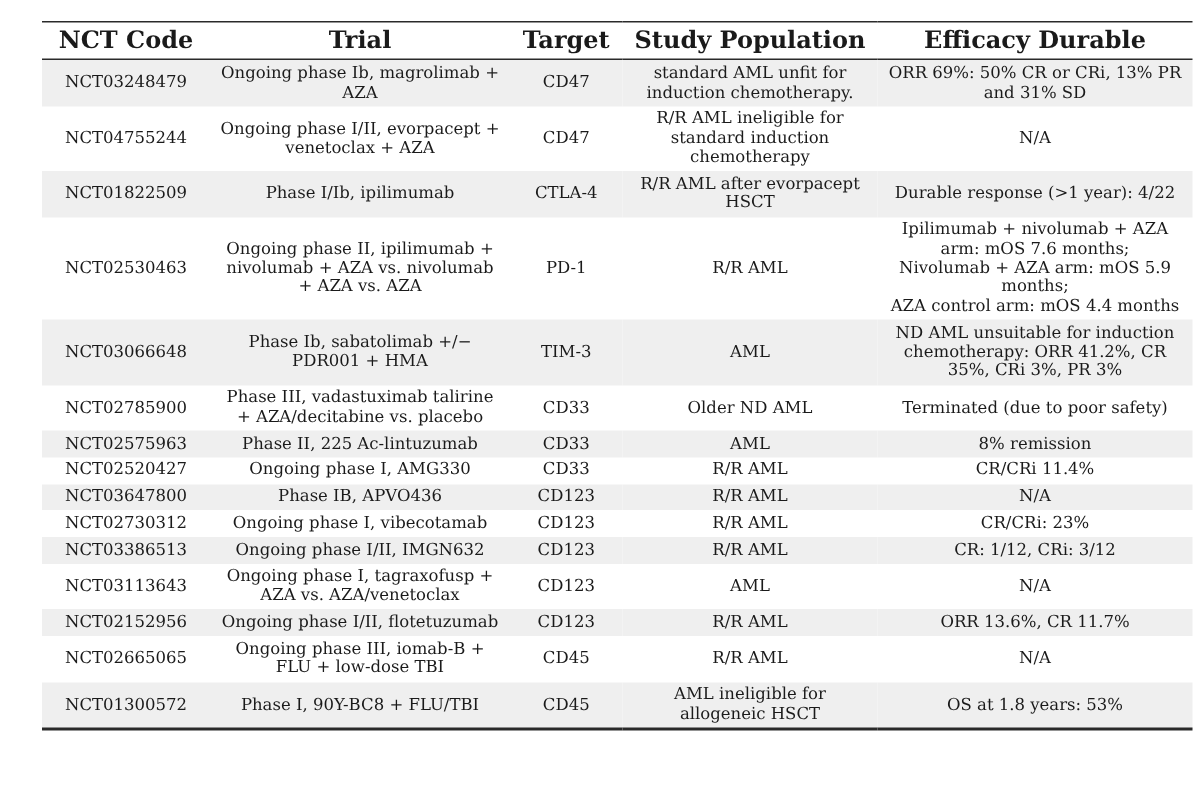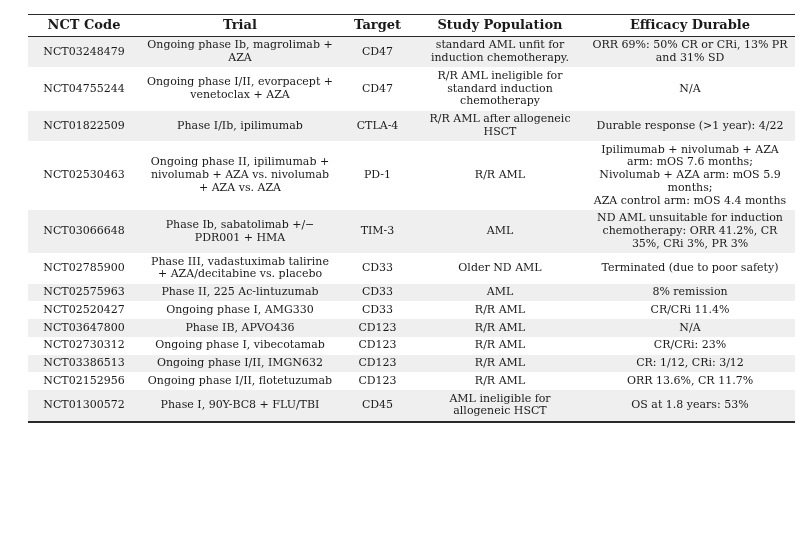--- a/index.html
+++ b/index.html
@@ -32,7 +32,7 @@
   table.trials th {
     border-bottom: 1.8px solid var(--rule, #000);
     font-weight: bold;
-    font-size: 13px;
+    font-size: 16px;
     line-height: 1.15;
     padding: 3px 4px;
     text-align: center;

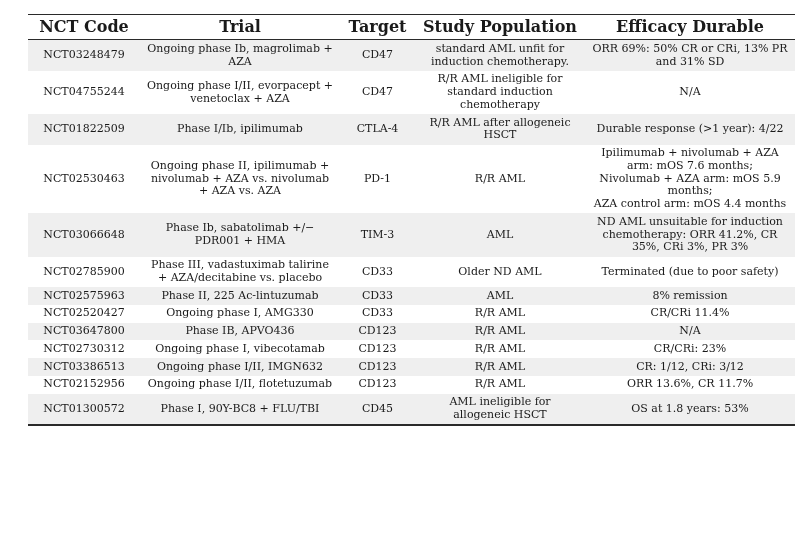--- a/index.html
+++ b/index.html
@@ -90,7 +90,7 @@
           <td>NCT01822509</td>
           <td>Phase I/Ib, ipilimumab</td>
           <td>CTLA-4</td>
-          <td>R/R AML after allogeneic HSCT</td>
+          <td>R/R AML after evorpacept HSCT</td>
           <td>Durable response (&gt;1 year): 4/22</td>
         </tr>
         <tr>

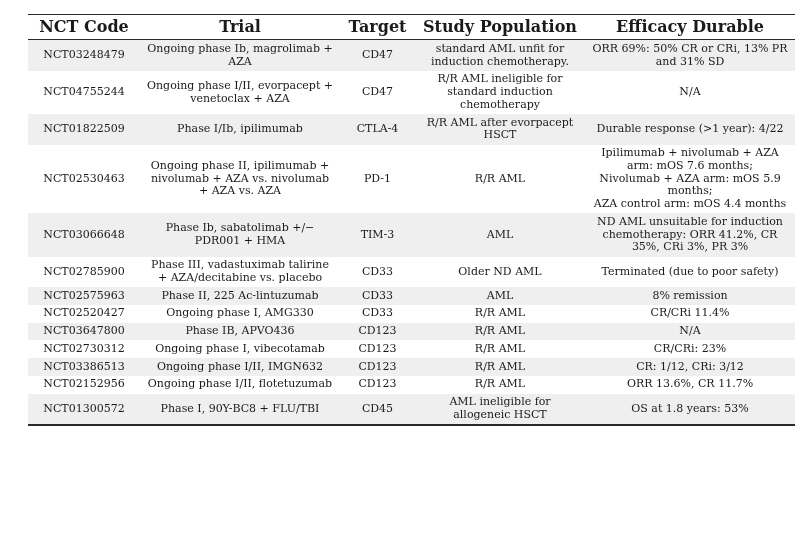--- a/index.html
+++ b/index.html
@@ -152,6 +152,13 @@
           <td>CR: 1/12, CRi: 3/12</td>
         </tr>
         <tr>
+          <td>NCT03113643</td>
+          <td>Ongoing phase I, tagraxofusp + AZA vs. AZA/venetoclax</td>
+          <td>CD123</td>
+          <td>AML</td>
+          <td>N/A</td>
+        </tr>
+        <tr>
           <td>NCT02152956</td>
           <td>Ongoing phase I/II, flotetuzumab</td>
           <td>CD123</td>

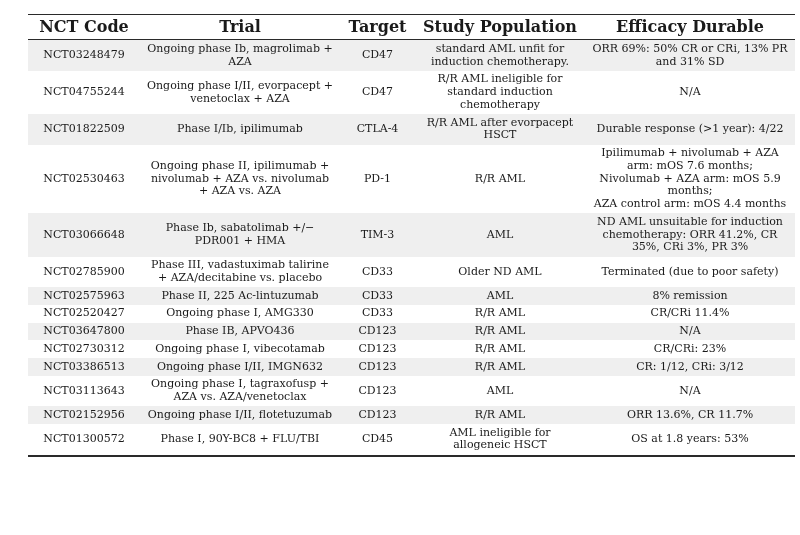--- a/index.html
+++ b/index.html
@@ -166,6 +166,13 @@
           <td>ORR 13.6%, CR 11.7%</td>
         </tr>
         <tr>
+          <td>NCT02665065</td>
+          <td>Ongoing phase III, iomab-B + FLU + low-dose TBI</td>
+          <td>CD45</td>
+          <td>R/R AML</td>
+          <td>N/A</td>
+        </tr>
+        <tr>
           <td>NCT01300572</td>
           <td>Phase I, 90Y-BC8 + FLU/TBI</td>
           <td>CD45</td>

